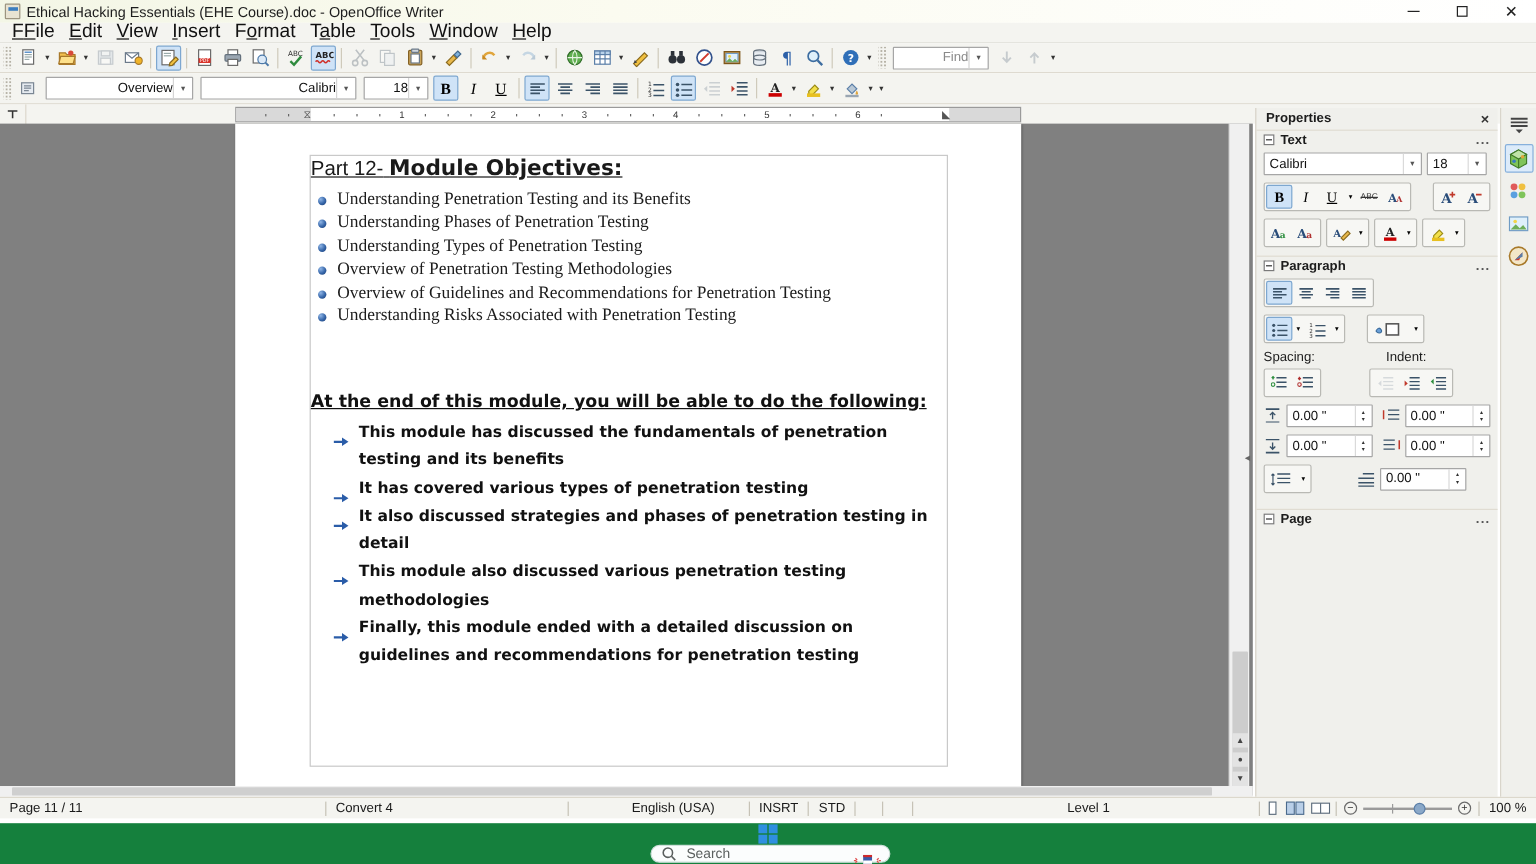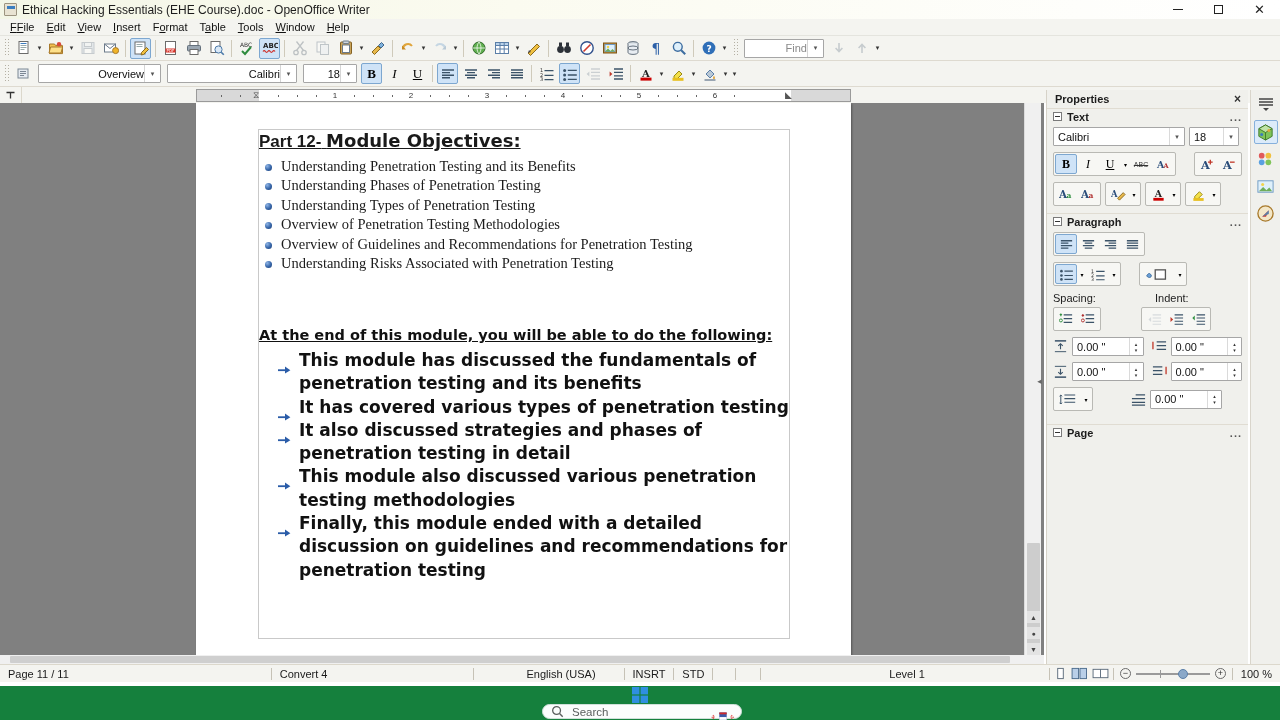--- a/index.html
+++ b/index.html
@@ -43,7 +43,7 @@
     background:#f4f4f0; display:flex; align-items:center; padding-left:4px;
     border-bottom:1px solid #e4e4de;
   }
-  .menu-item { padding:1px 6px; font-size:11px; color:#111; cursor:default; }
+  .menu-item { padding:1px 6px; font-size:16px; color:#111; cursor:default; }
   .menu-item u { text-decoration:underline; }
 
   

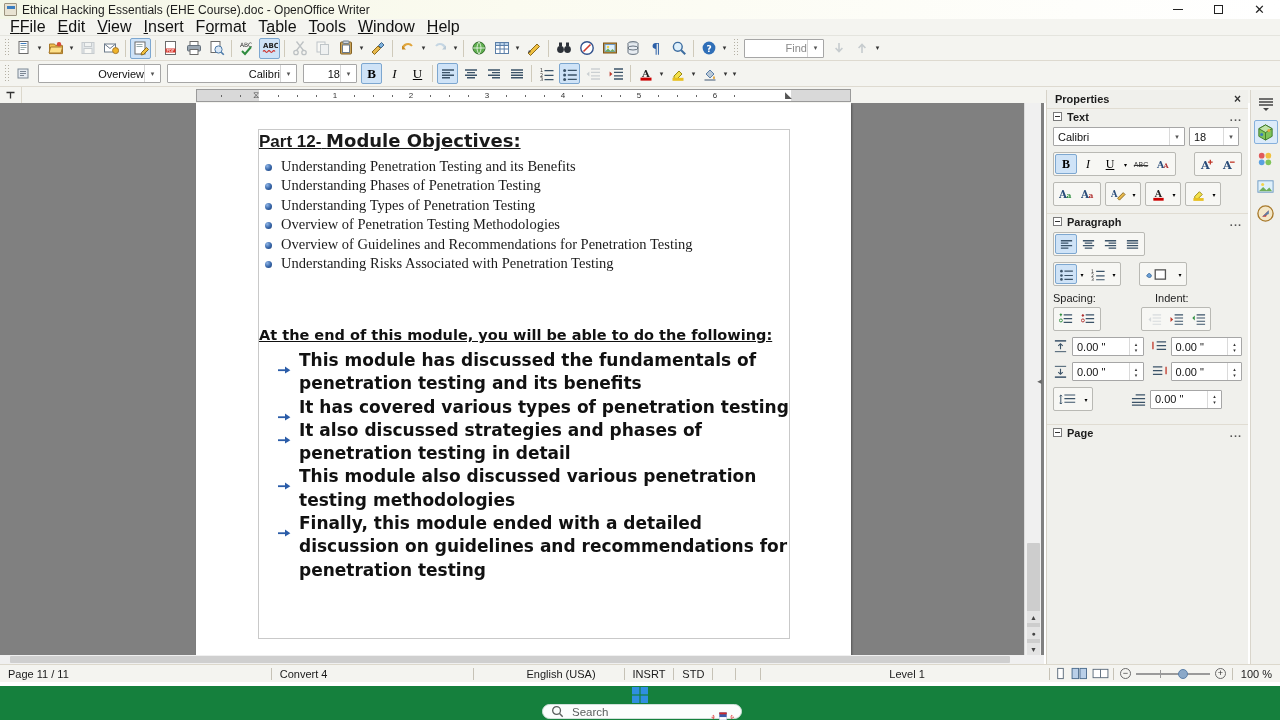--- a/index.html
+++ b/index.html
@@ -128,7 +128,7 @@
     margin:0; padding:0 0 2px 0; font-size:17px; line-height:1.25;
     text-decoration:underline; color:#1a1a1a; white-space:nowrap;
   }
-  .doc-h1 .serifpart { font-family:"Liberation Sans", sans-serif; font-weight:bold;margin-top:40px; }
+  .doc-h1 .serifpart { font-family:"Liberation Sans", sans-serif; font-weight:normal;margin-top:40px; }
   .doc-h1 .sanspart  { font-family:"DejaVu Sans", sans-serif; font-weight:bold; font-size:18px; }
 
   ul.objlist { list-style:none; margin:2px 0 0 0; padding:0 0 0 22px; }

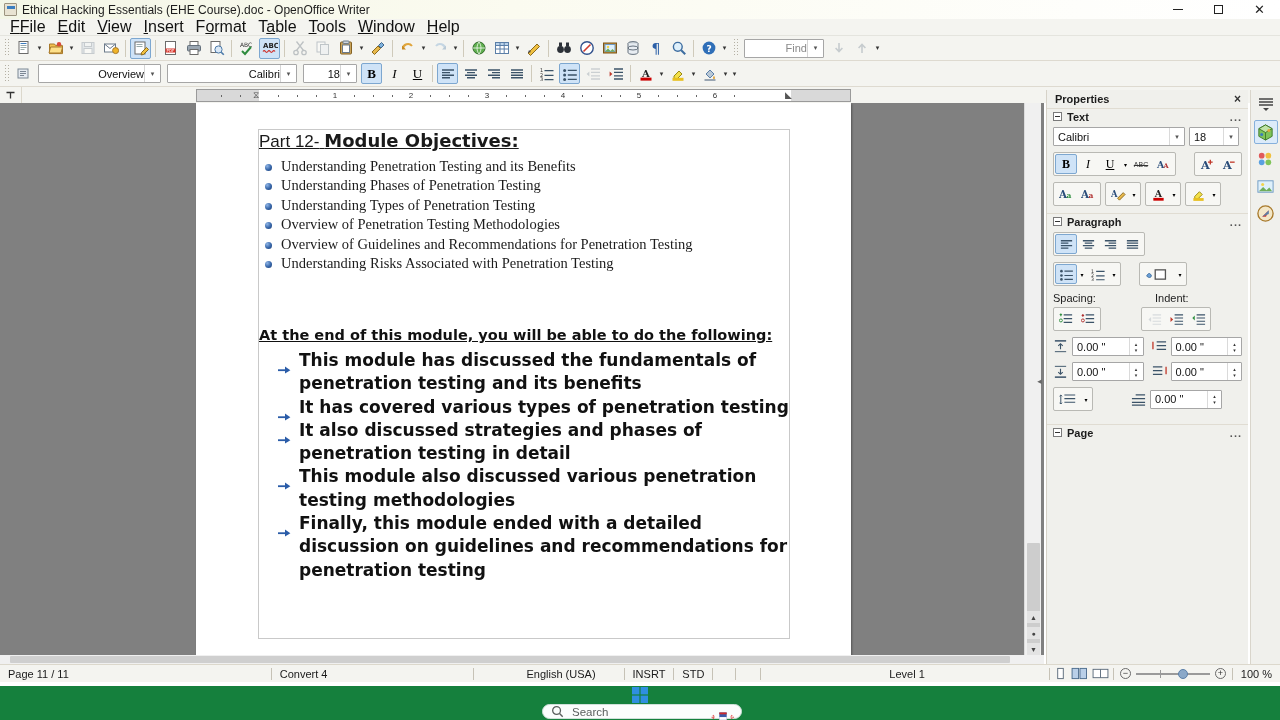--- a/index.html
+++ b/index.html
@@ -149,7 +149,7 @@
   }
   ul.sumlist { list-style:none; margin:4px 0 0 0; padding:0 0 0 40px; }
   ul.sumlist li {
-    font-family:"DejaVu Sans", sans-serif; font-weight:bold; font-size:17px;
+    font-family:"DejaVu Sans", sans-serif; font-weight:bold; font-size:13px;
     line-height:23.3px; color:#111; position:relative;
     margin-bottom:0px;
   }

